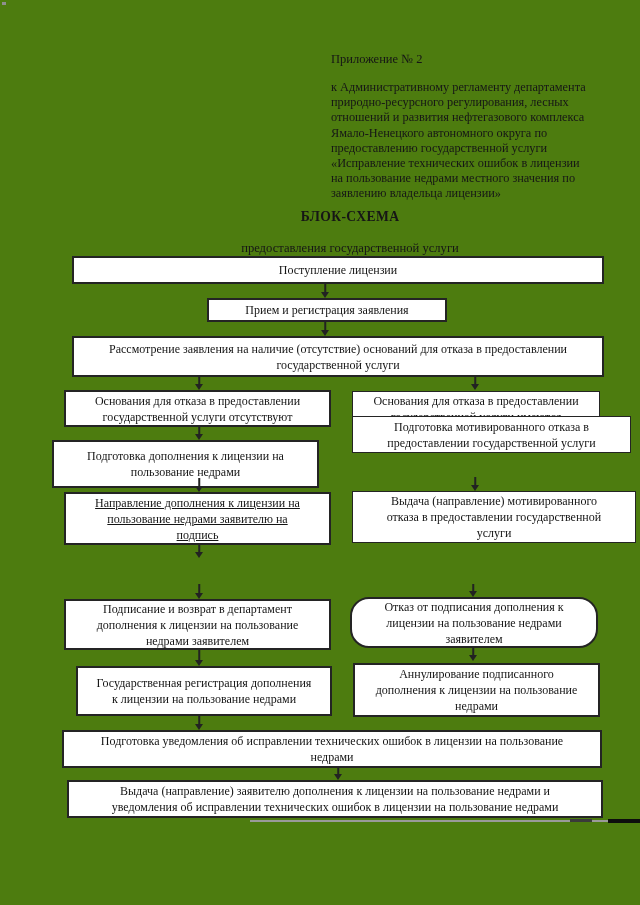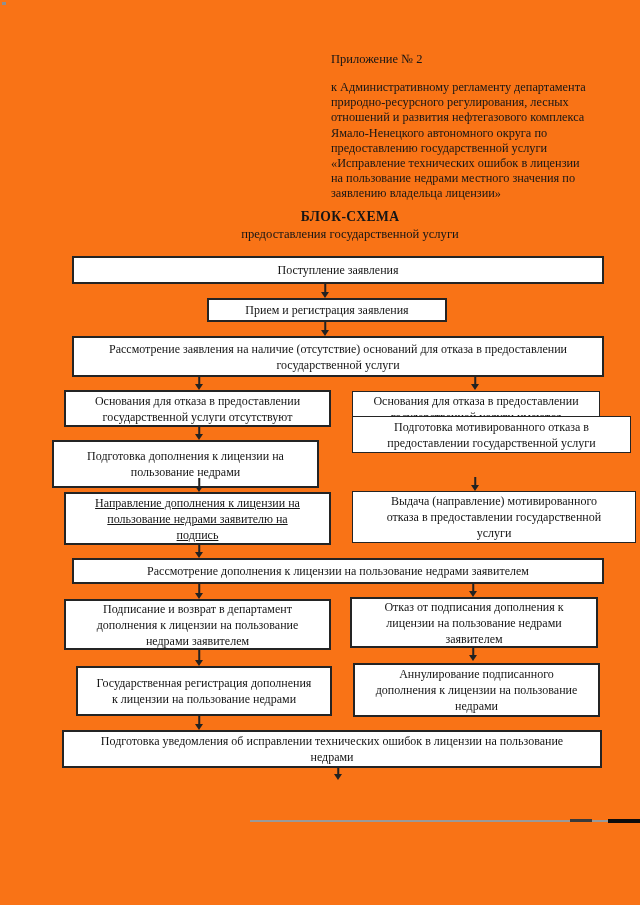--- a/index.html
+++ b/index.html
@@ -11,7 +11,7 @@
     position: relative;
     overflow: hidden;
   }
-  .page { position: absolute; inset: 0; background: #f97316; }
+  .page { position: absolute; inset: 0; background: #4d7c0f; }
 
   
   .appendix {

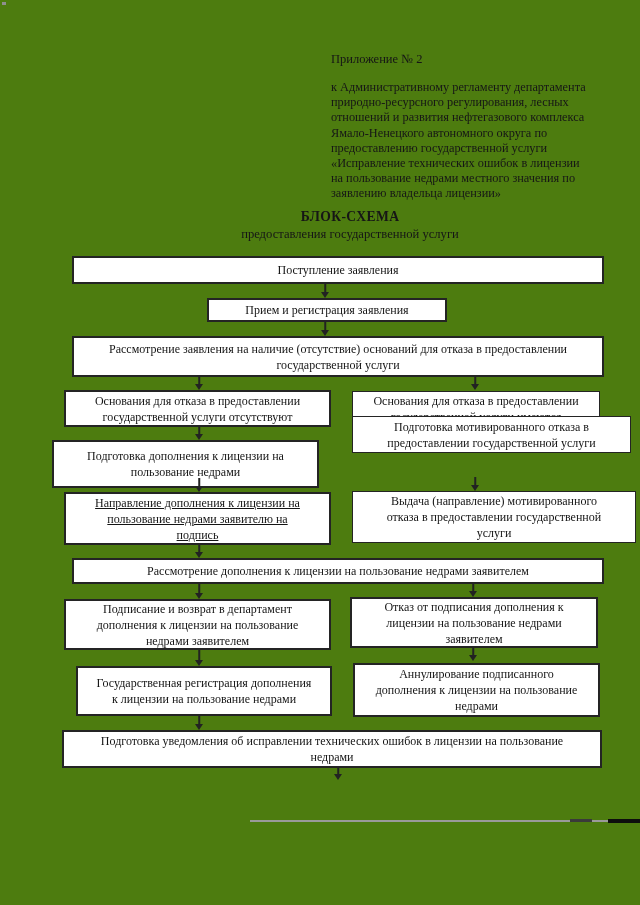--- a/index.html
+++ b/index.html
@@ -26,7 +26,7 @@
   
   .title-wrap { position: absolute; left: 80px; top: 209px; width: 540px; text-align: center; }
   .title-main { font-size: 13.6px; font-weight: bold; letter-spacing: .4px; }
-  .title-sub  { font-size: 12.6px; margin-top: 2px; }
+  .title-sub  { font-size: 12.6px; margin-top: 16px; }
 
   
   .box {

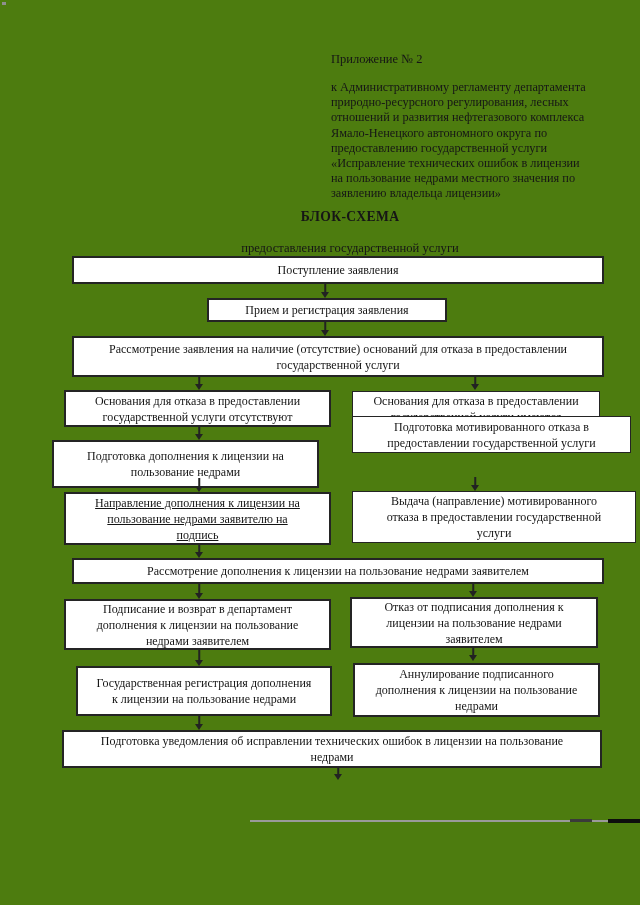--- a/index.html
+++ b/index.html
@@ -80,7 +80,7 @@
     <div class="title-sub">предоставления государственной услуги</div>
   </div>
 
-  <div class="box" style="left:72px; top:256px; width:532px; height:28px;">Поступление заявления</div>
+  <div class="box" style="left:72px; top:256px; width:532px; height:28px;">Поступление лицензии</div>
 
   <div class="arrow" style="left:318px; top:284px; height:14px;"></div>
 

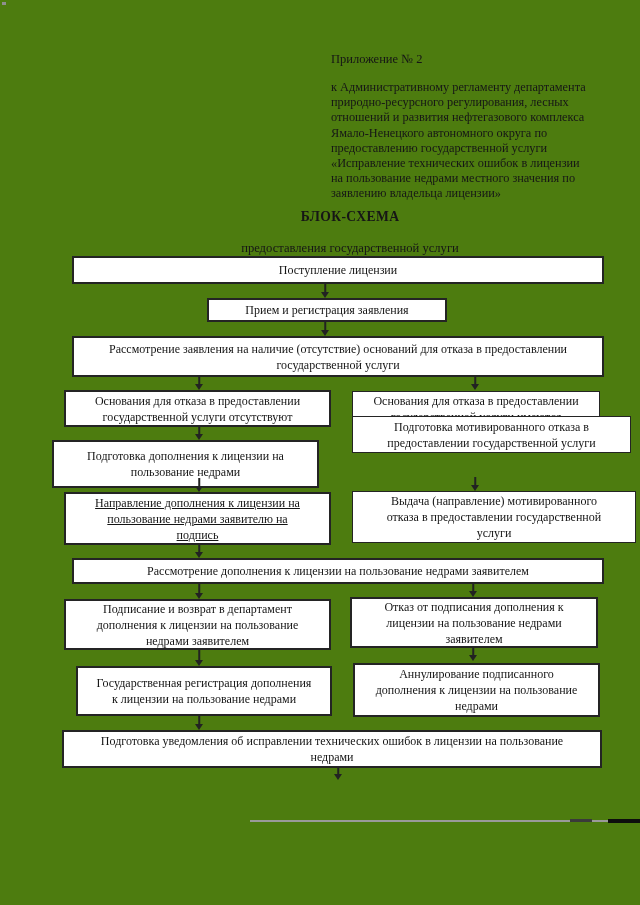--- a/index.html
+++ b/index.html
@@ -119,7 +119,6 @@
 
   <div class="arrow" style="left:192px; top:545px; height:13px;"></div>
 
-  <div class="box" style="left:72px; top:558px; width:532px; height:26px;">Рассмотрение дополнения к лицензии на пользование недрами заявителем</div>
 
   <div class="arrow" style="left:192px; top:584px; height:15px;"></div>
   <div class="arrow" style="left:466px; top:584px; height:13px;"></div>

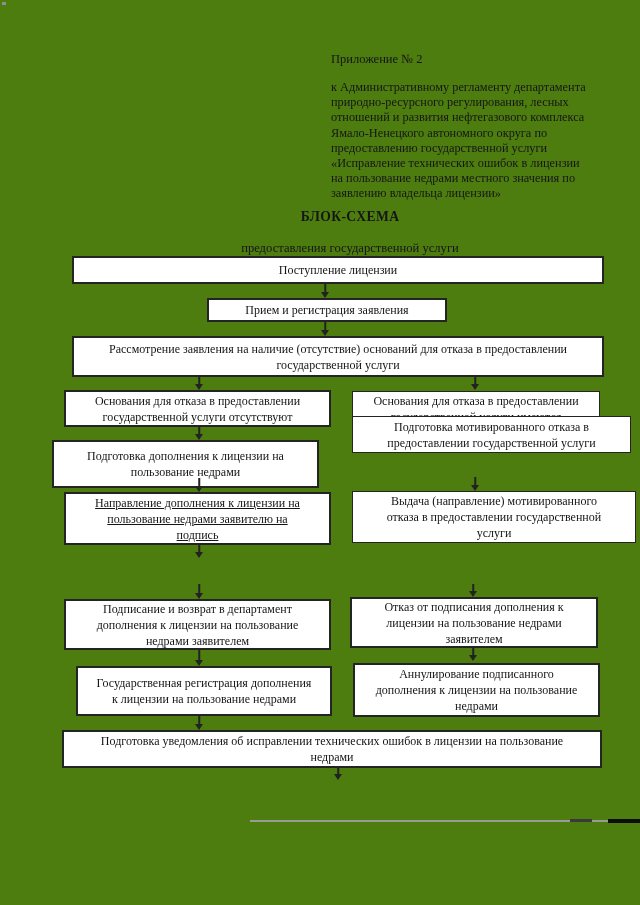--- a/index.html
+++ b/index.html
@@ -126,7 +126,7 @@
   <div class="box" style="left:64px; top:599px; width:267px; height:51px;">Подписание и возврат в департамент
 дополнения к лицензии на пользование
 недрами заявителем</div>
-  <div class="box" style="left:350px; top:597px; width:248px; height:51px;">Отказ от подписания дополнения к
+  <div class="box" style="left:350px; top:597px; width:248px; height:51px;border-radius:19px;">Отказ от подписания дополнения к
 лицензии на пользование недрами
 заявителем</div>
 

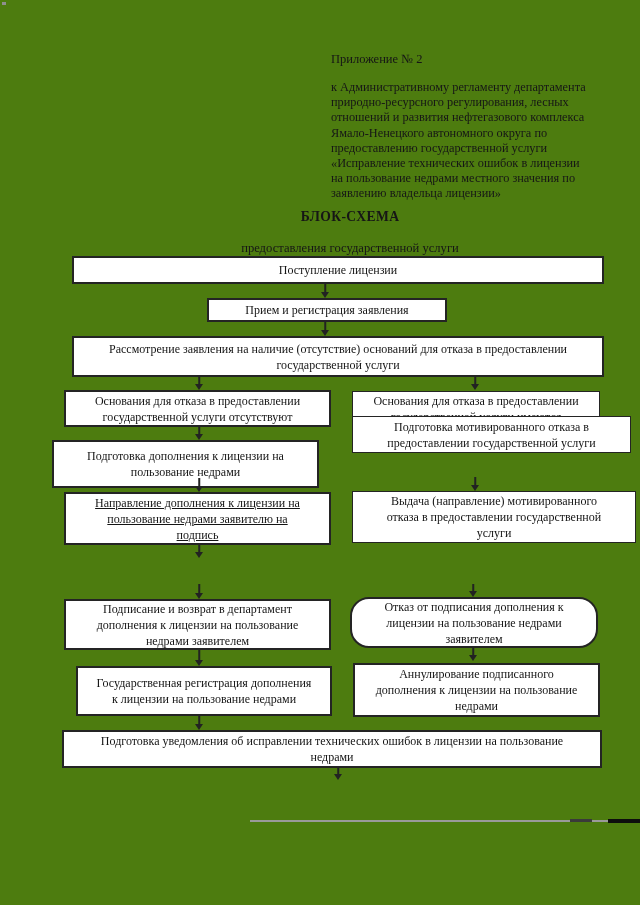--- a/index.html
+++ b/index.html
@@ -146,6 +146,8 @@
 
   <div class="arrow" style="left:331px; top:768px; height:12px;"></div>
 
+  <div class="box" style="left:67px; top:780px; width:536px; height:38px;">Выдача (направление) заявителю дополнения к лицензии на пользование недрами и
+уведомления об исправлении технических ошибок в лицензии на пользование недрами</div>
 
   <div class="speck"></div>
   <div class="scanline-dashes"></div>

